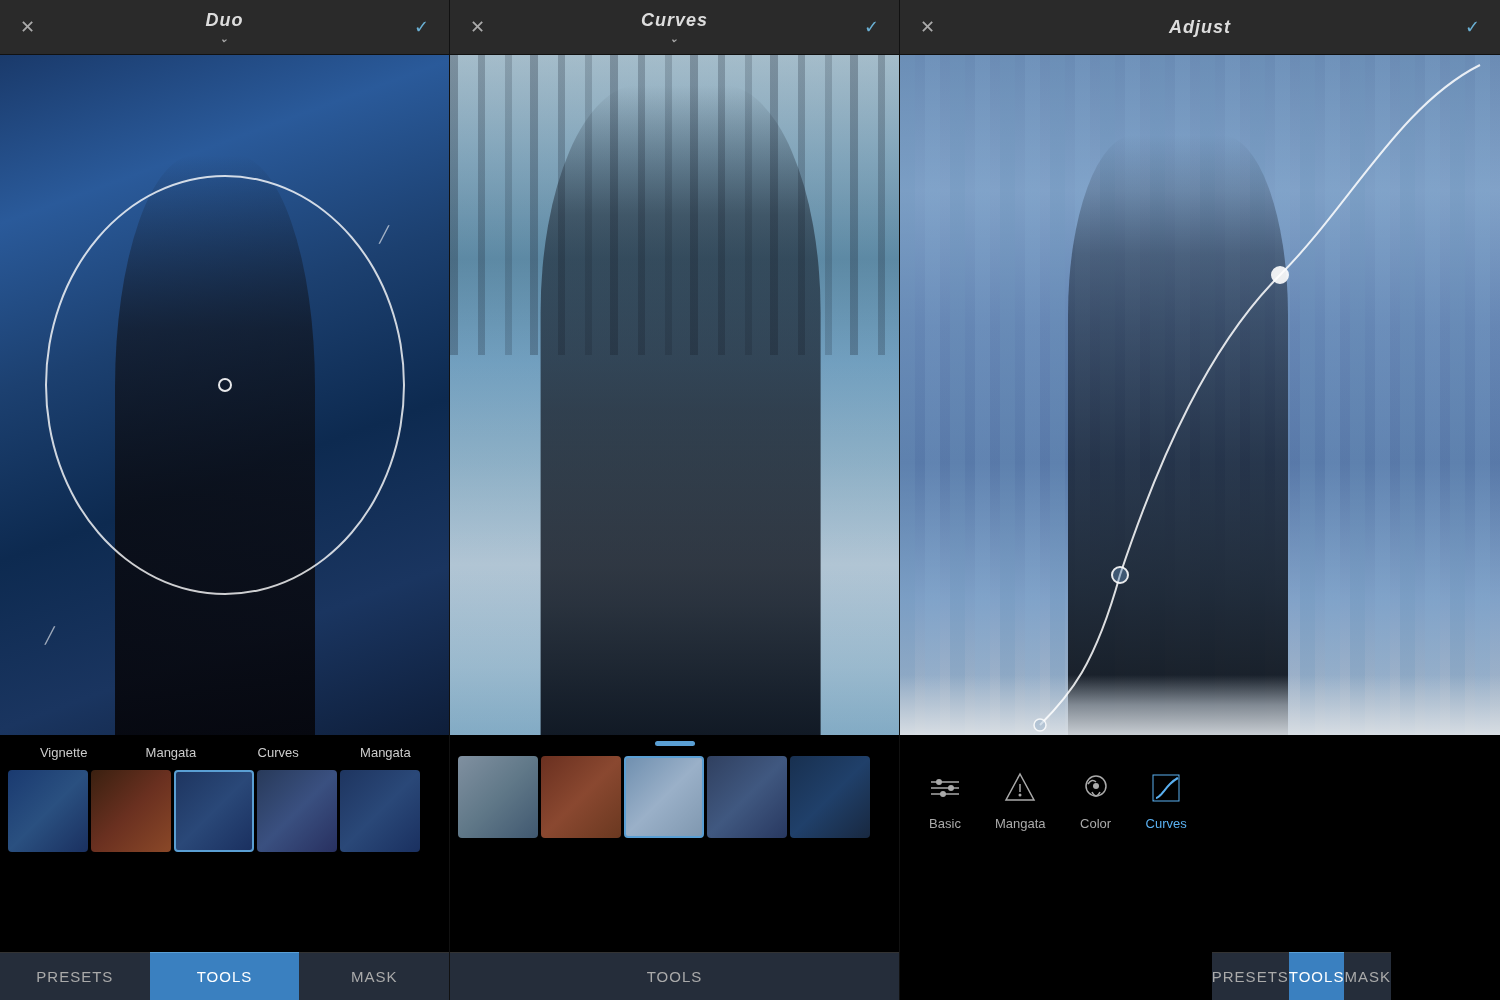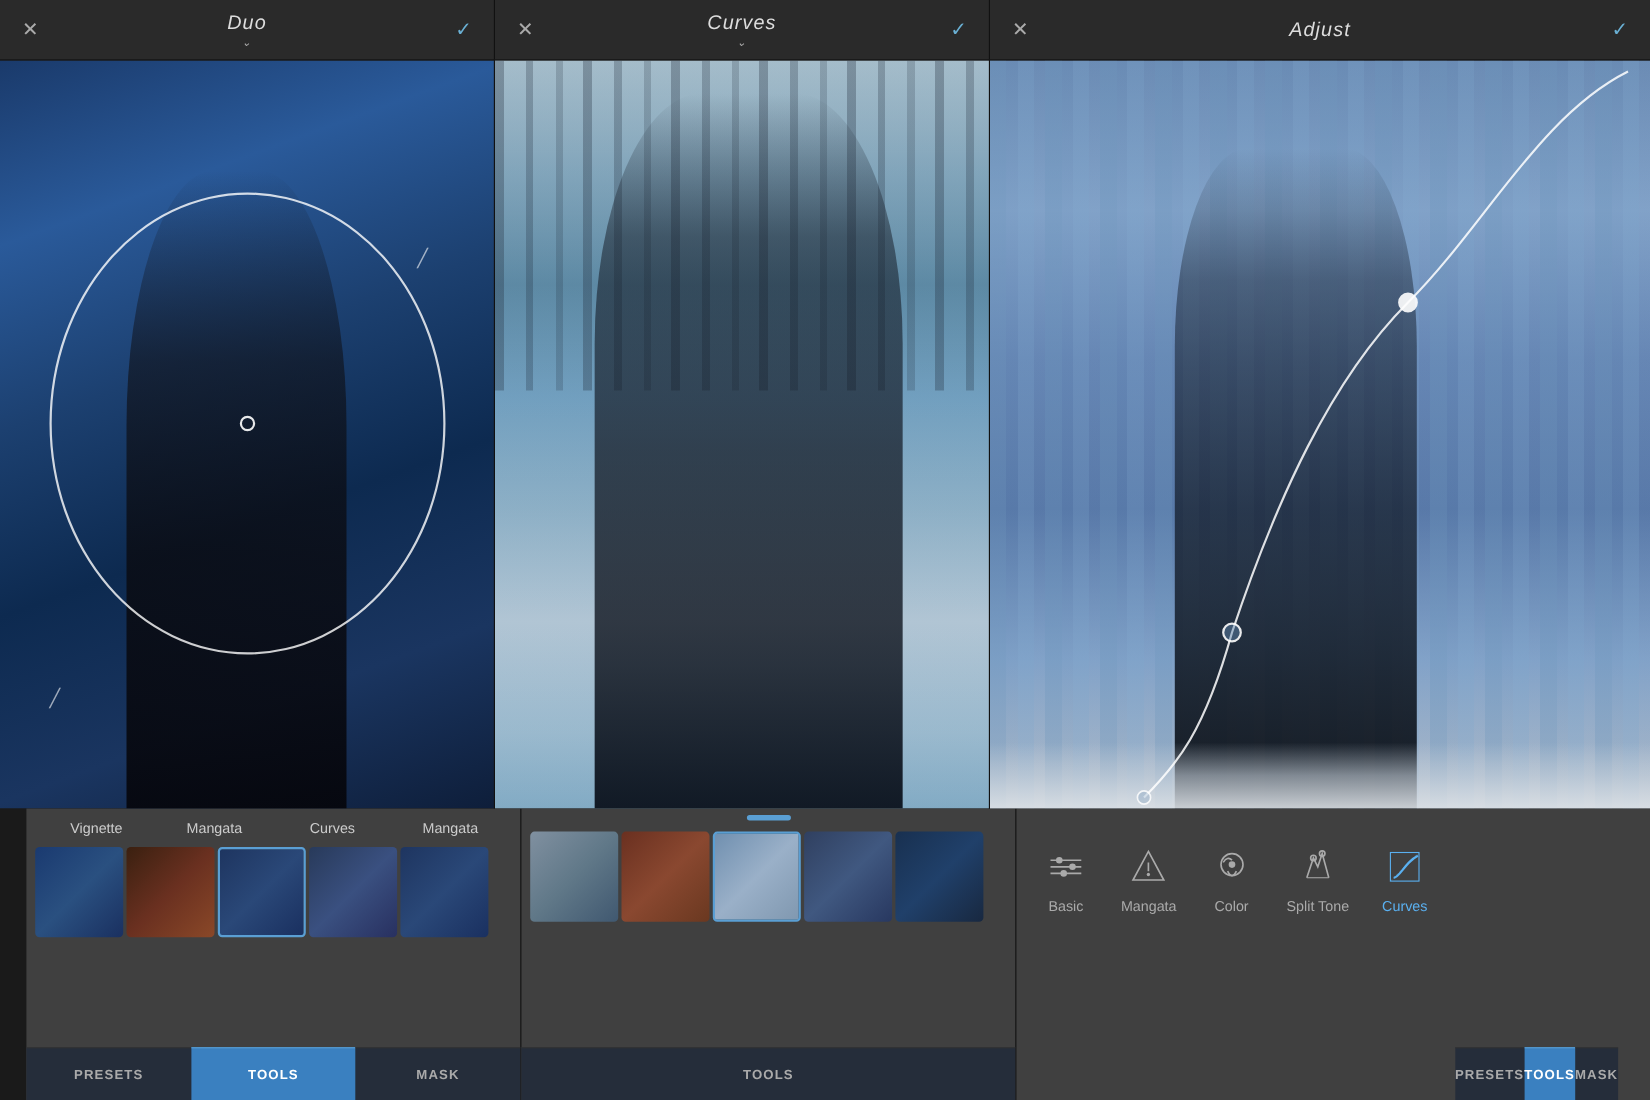--- a/index.html
+++ b/index.html
@@ -49,6 +49,7 @@
       display: flex;
       flex-direction: column;
       align-items: center;
+      font-weight: bold;
     }
     .panel-title-chevron {
       font-size: 10px;

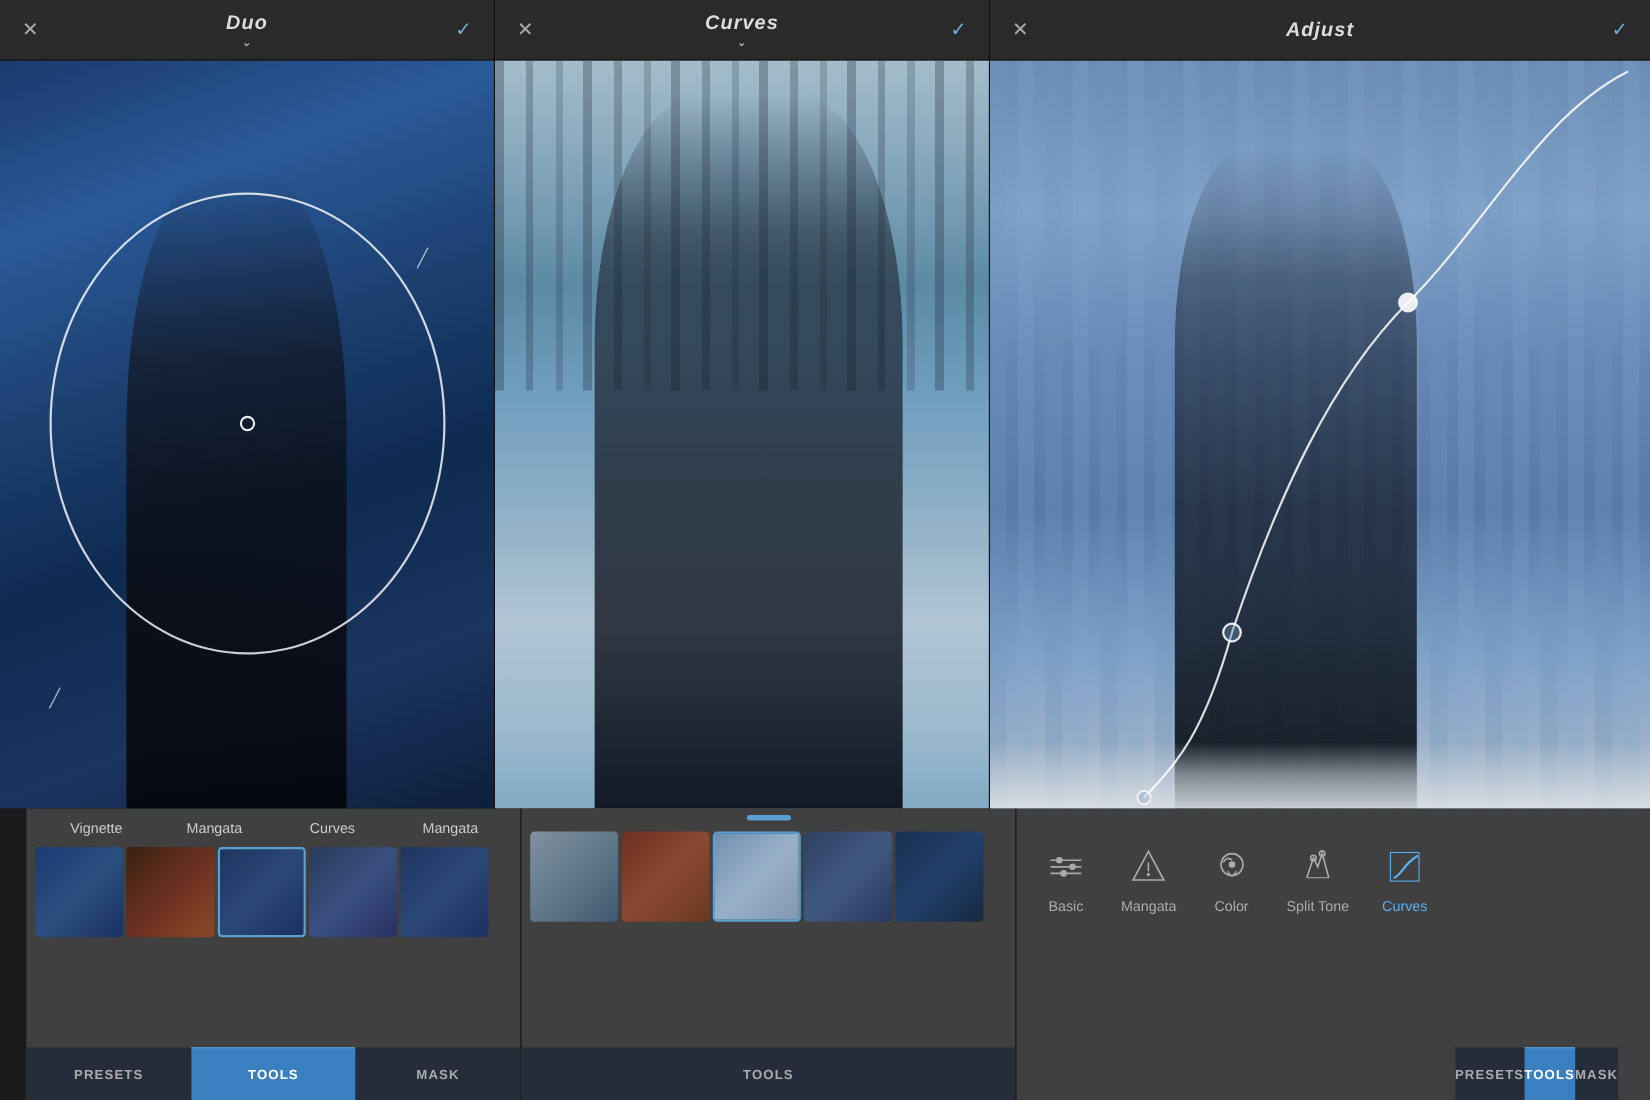--- a/index.html
+++ b/index.html
@@ -191,8 +191,7 @@
     .bottom-area {
       height: 265px;
       display: flex;
-      background: #404040;
-      margin-left: 24px;
+      background: #000000;
     }
 
     .bottom-panel-left {

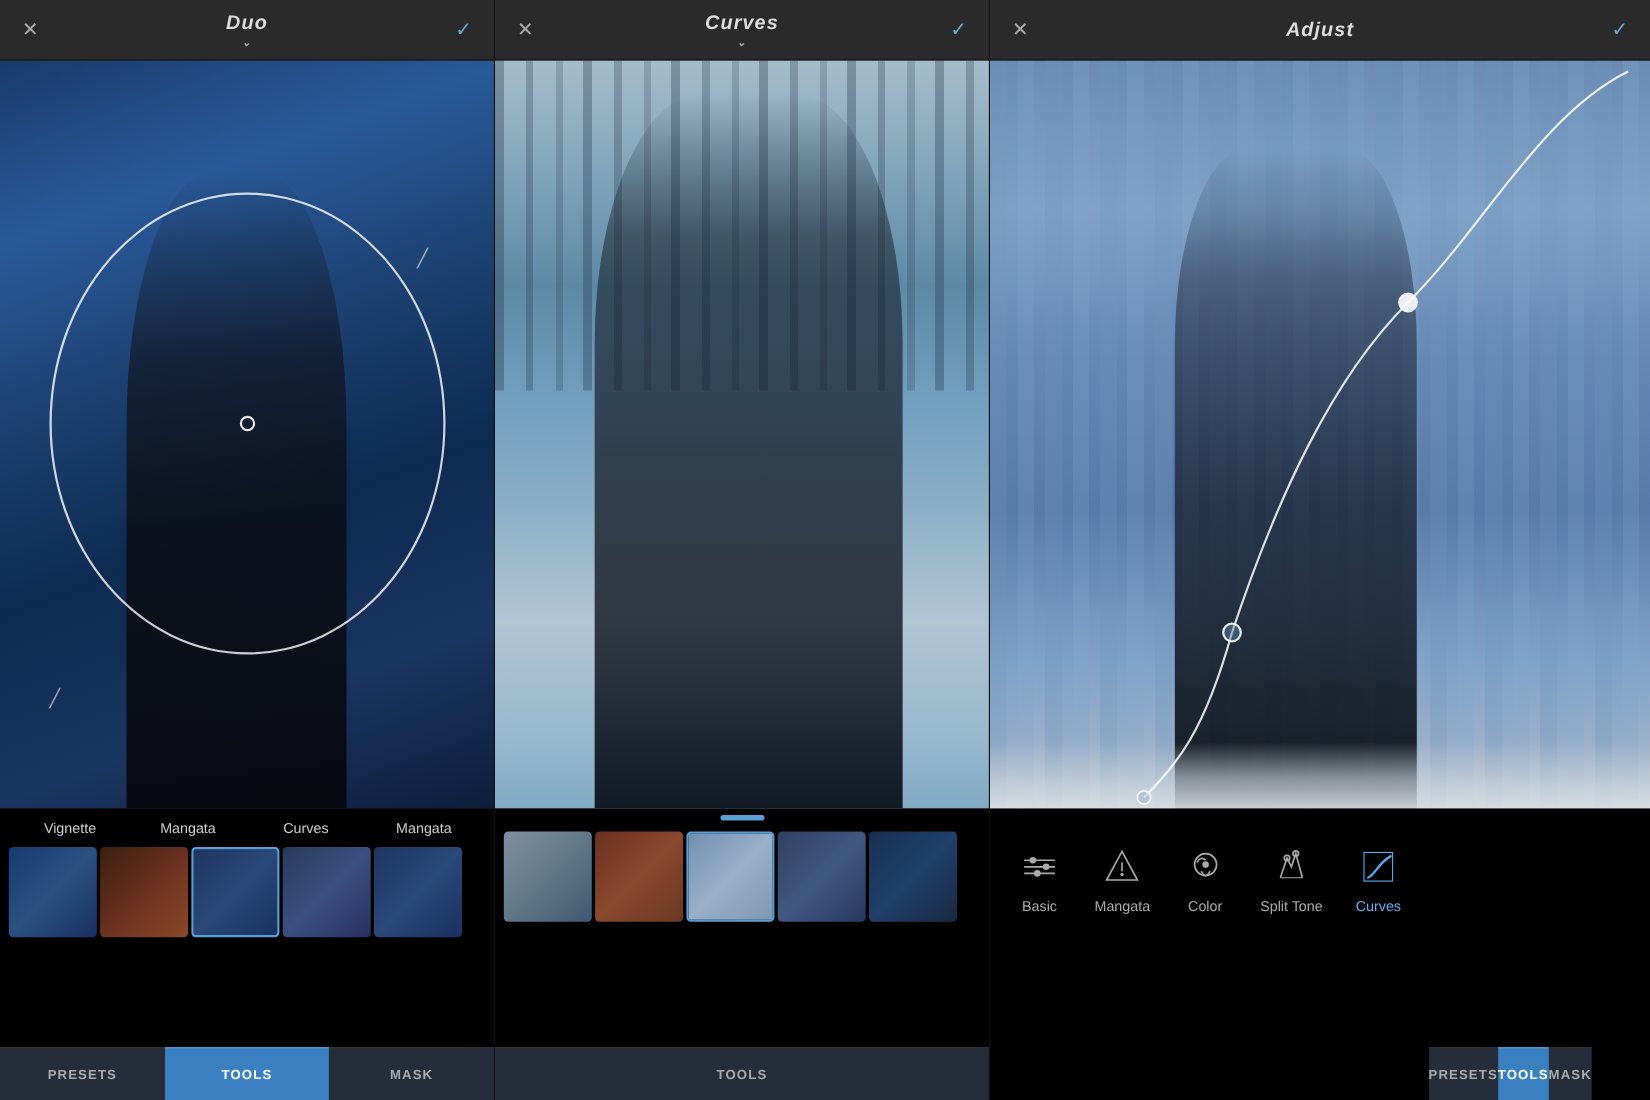--- a/index.html
+++ b/index.html
@@ -588,17 +588,6 @@
         <span class="tool-label">Color</span>
       </div>
 
-      <div class="tool-item">
-        <div class="tool-icon">
-          <svg width="36" height="36" viewBox="0 0 36 36">
-            <path d="M8 28 L14 10 L18 18 L22 6 L28 28" stroke="#aaa" stroke-width="1.5" fill="none"></path>
-            <circle cx="14" cy="10" r="2.5" stroke="#aaa" fill="none"></circle>
-            <circle cx="22" cy="6" r="2.5" stroke="#aaa" fill="none"></circle>
-            <line x1="8" y1="28" x2="28" y2="28" stroke="#aaa" stroke-width="1"></line>
-          </svg>
-        </div>
-        <span class="tool-label">Split Tone</span>
-      </div>
 
       <div class="tool-item">
         <div class="tool-icon">

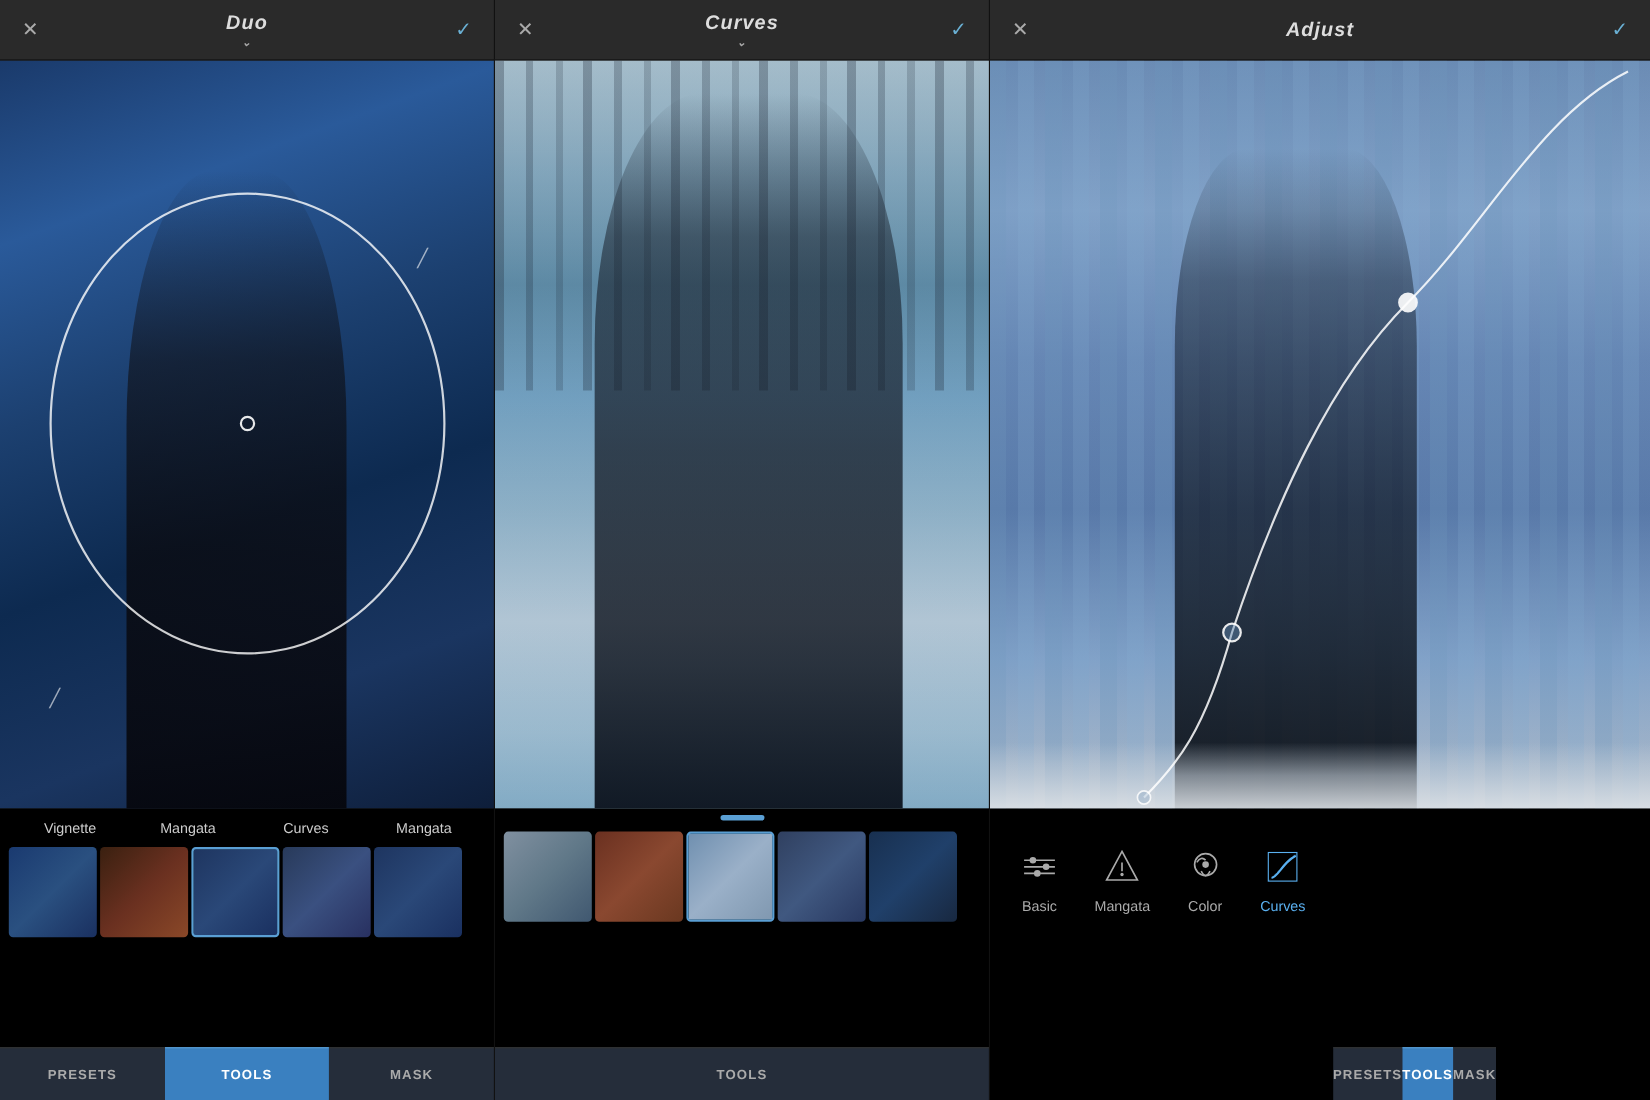--- a/index.html
+++ b/index.html
@@ -276,8 +276,8 @@
       align-items: center;
       justify-content: center;
       height: 100%;
-      font-size: 12px;
-      font-weight: 700;
+      font-size: 15px;
+      font-weight: 400;
       letter-spacing: 1px;
       color: #aaa;
       cursor: pointer;

